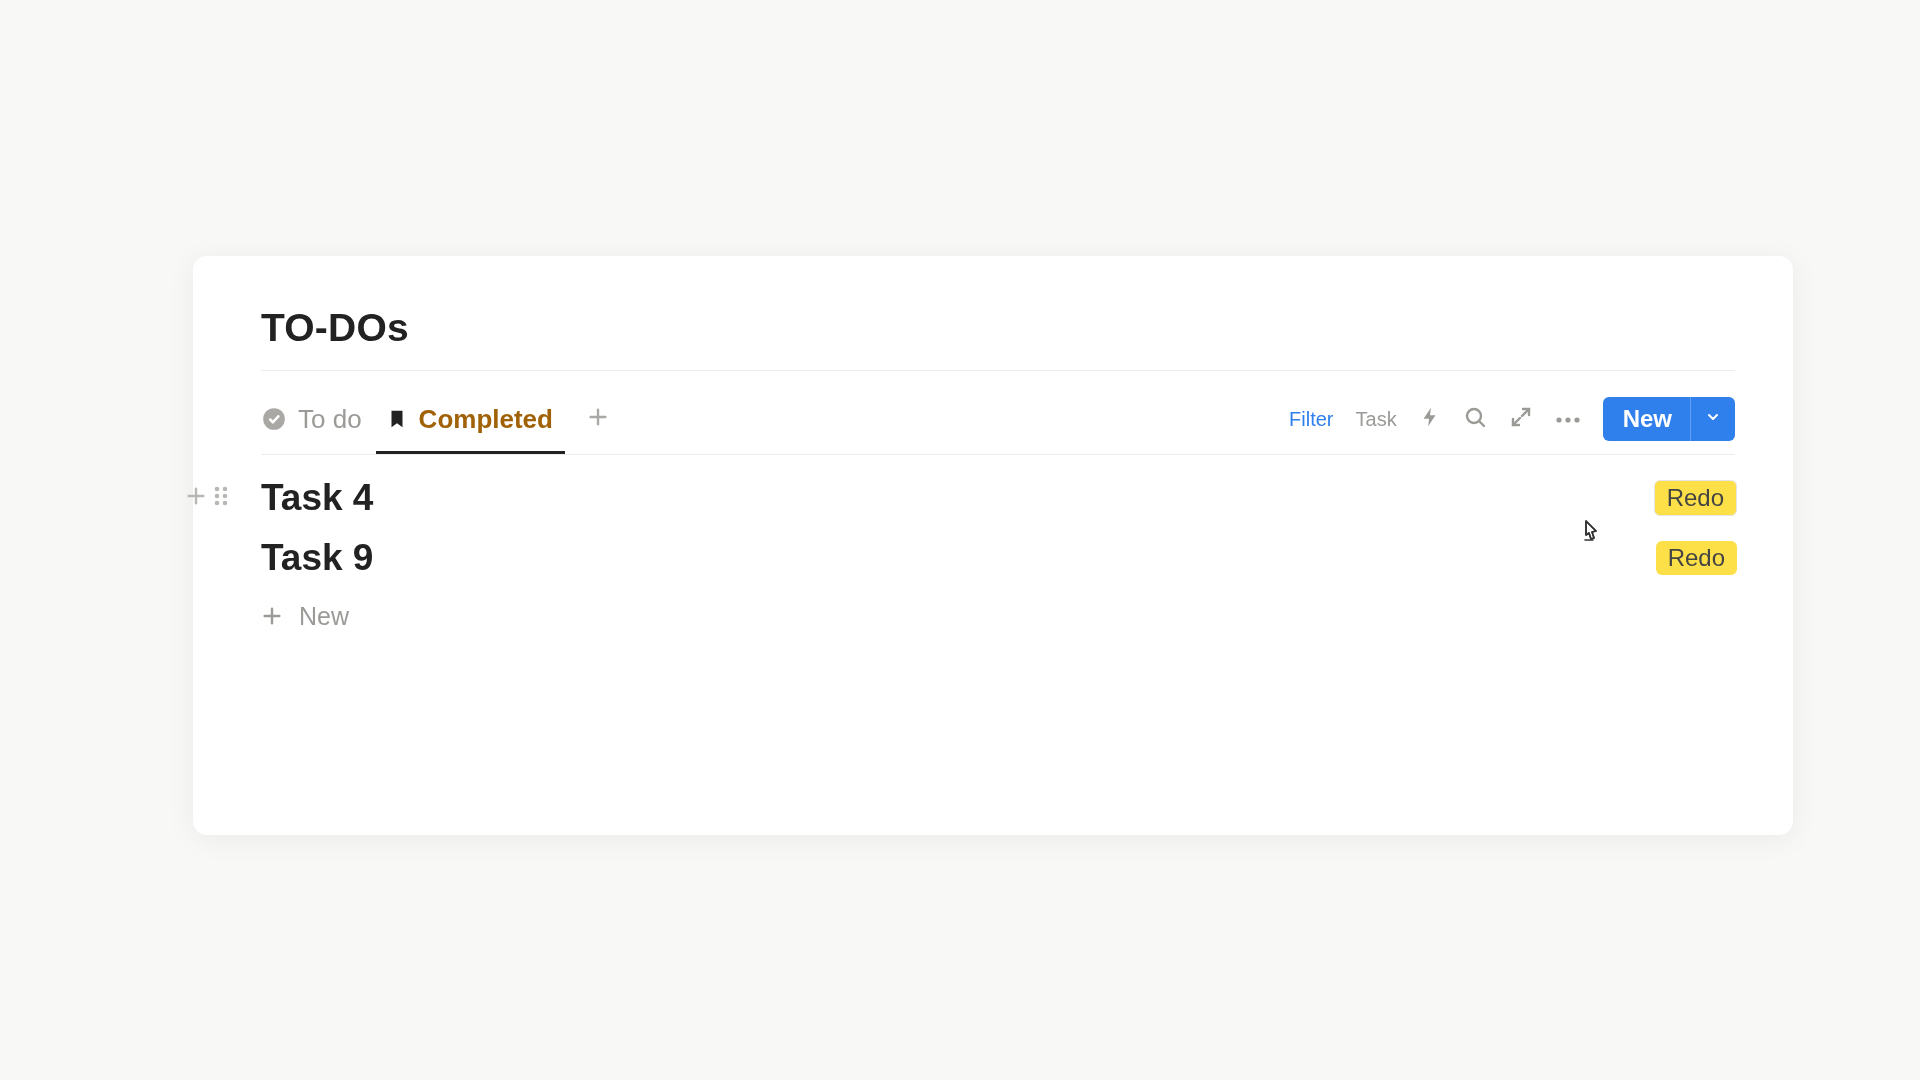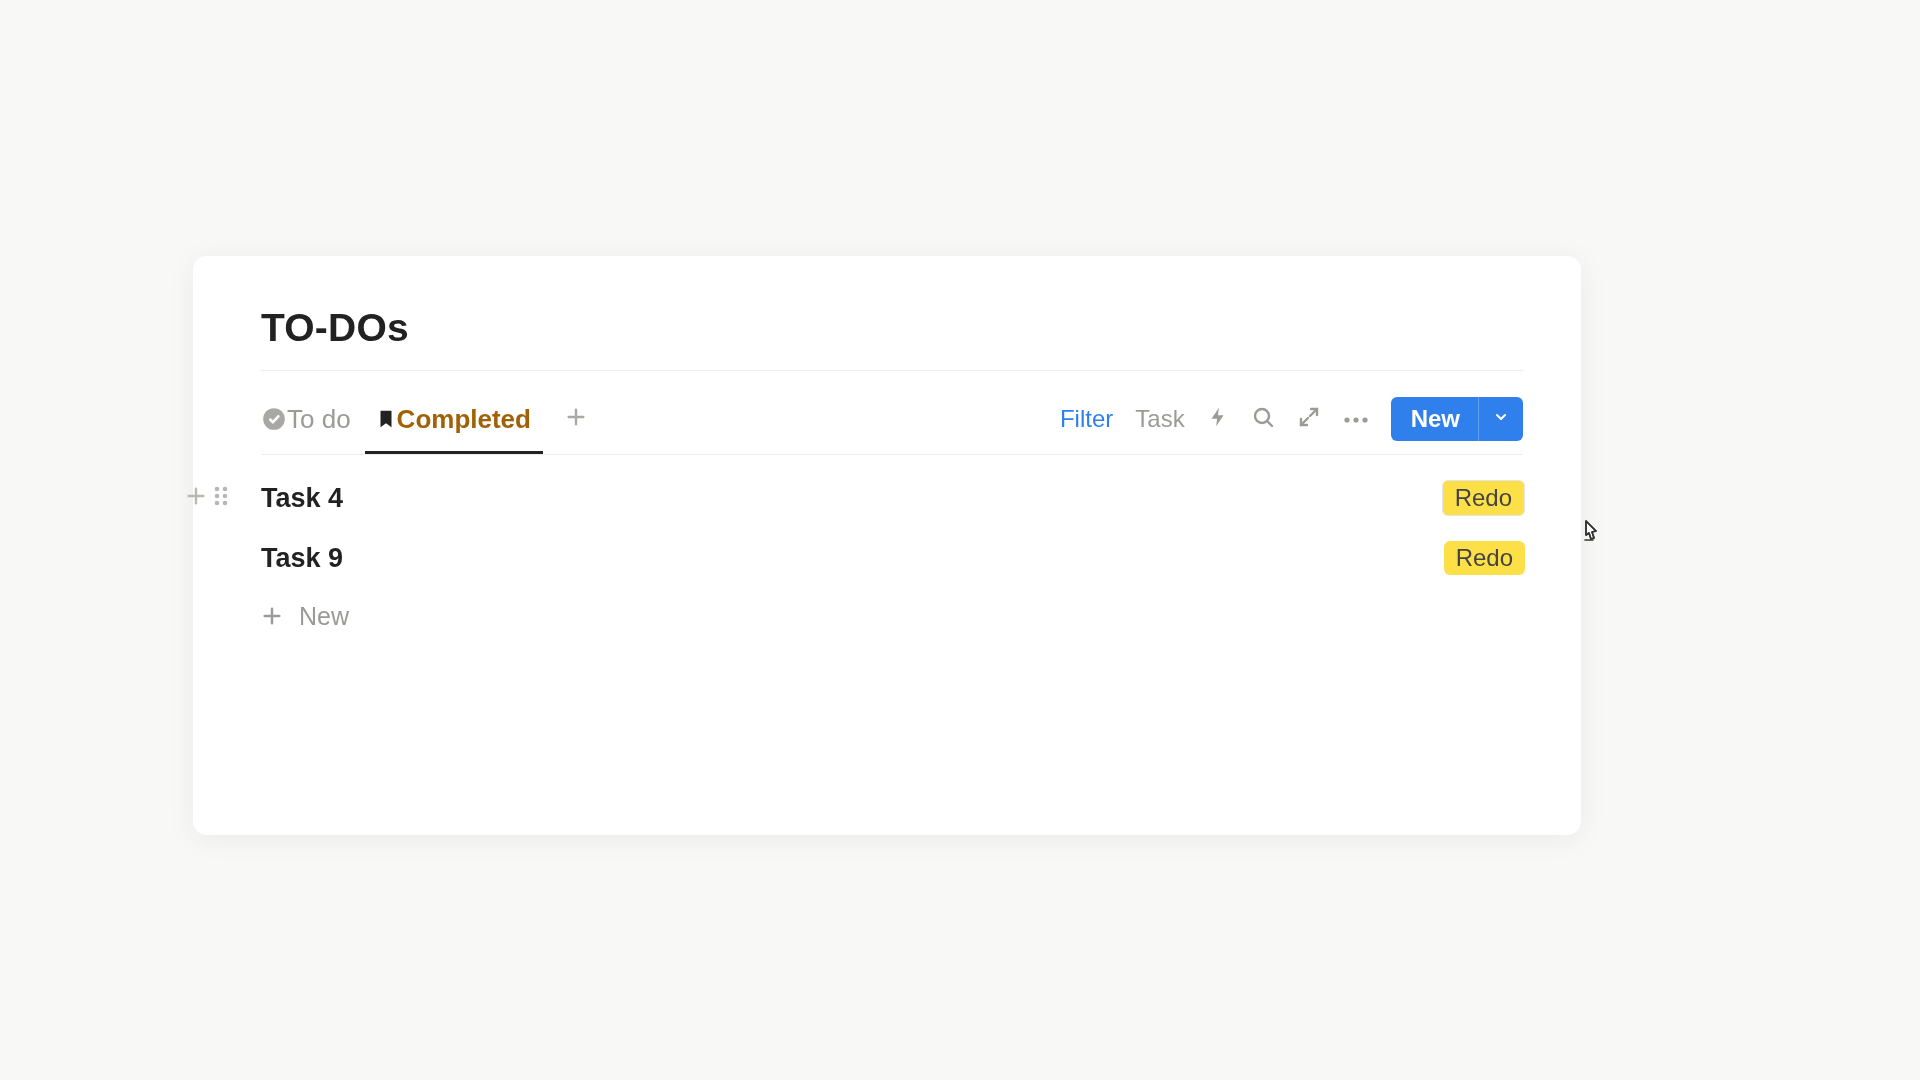--- a/index.html
+++ b/index.html
@@ -14,7 +14,7 @@
     position: absolute;
     left: 193px;
     top: 256px;
-    width: 1388px;
+    width: 1600px;
     height: 579px;
     background: #fff;
     border-radius: 14px;

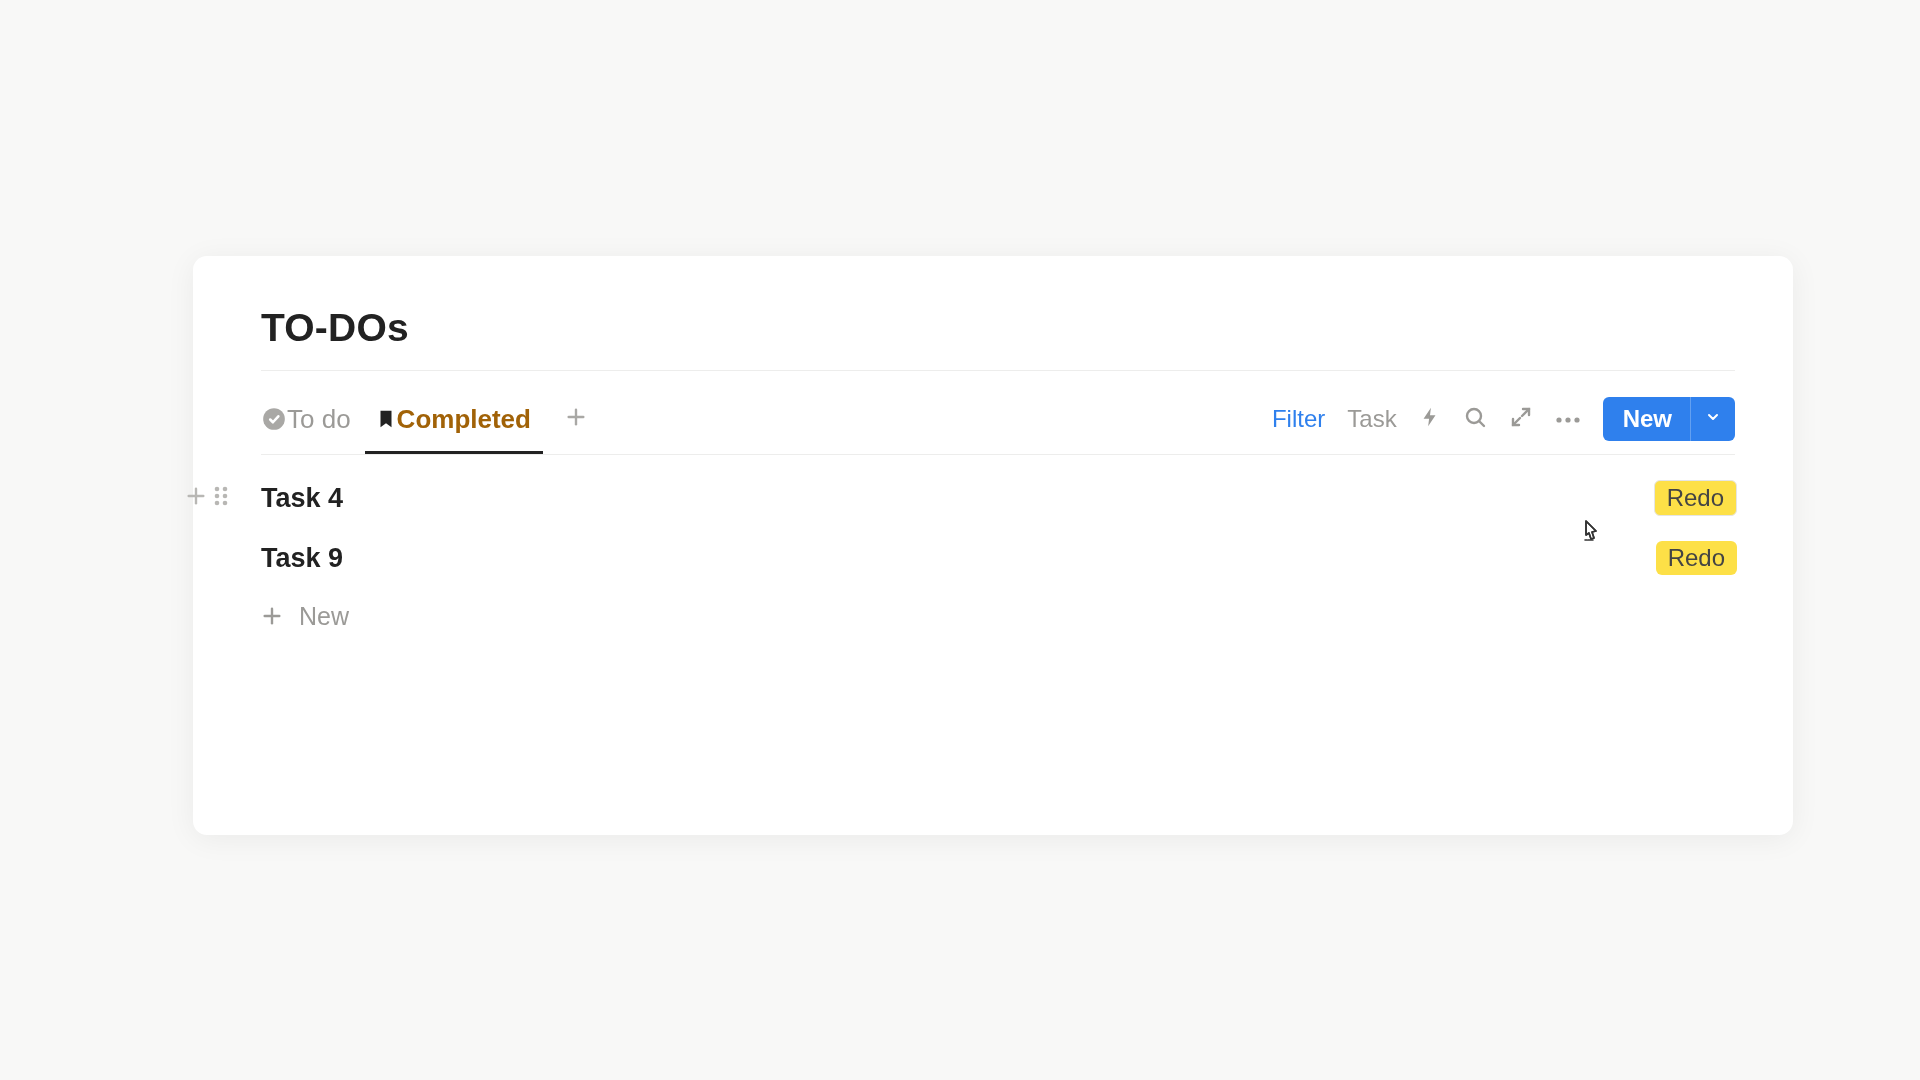--- a/index.html
+++ b/index.html
@@ -63,7 +63,7 @@
   .tab {
     display: flex;
     align-items: center;
-    gap: 0;
+    gap: 11px;
     height: 100%;
     font-size: 26px;
     color: #9b9a97;

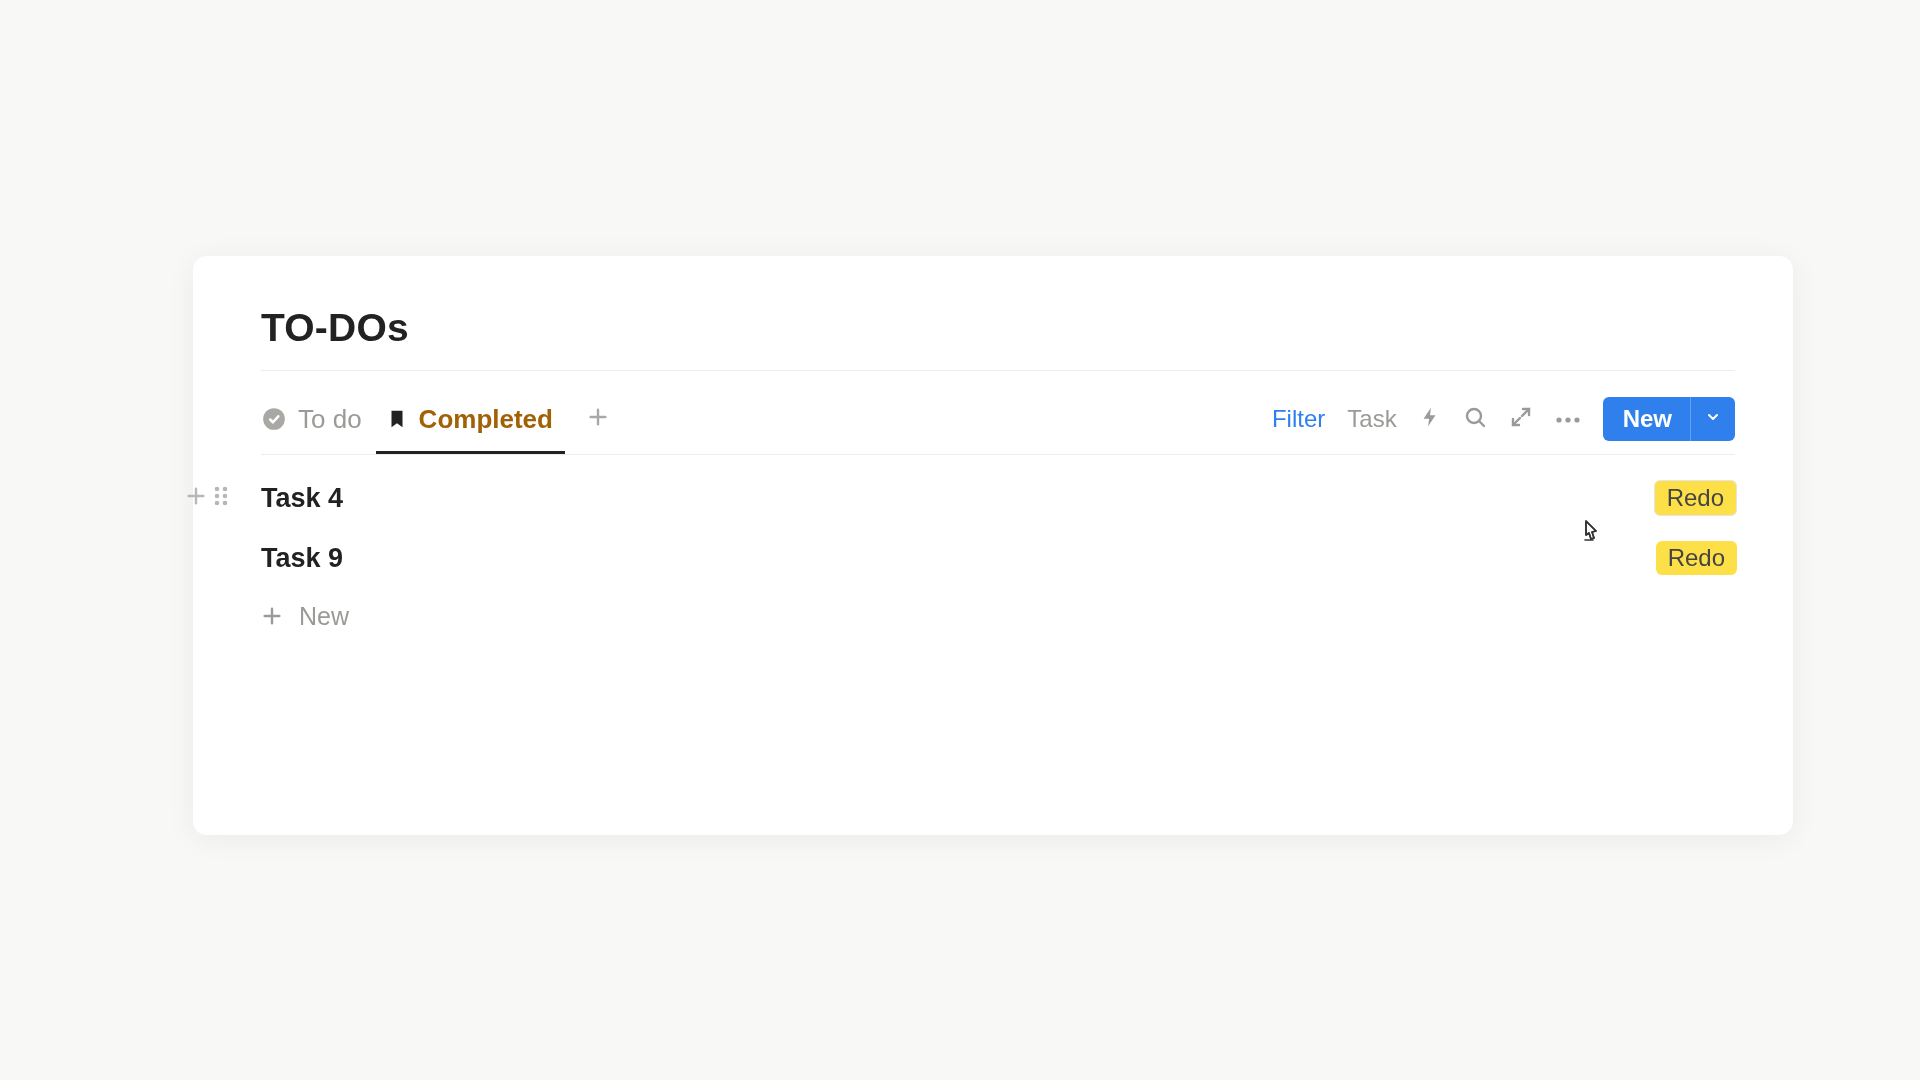--- a/index.html
+++ b/index.html
@@ -104,7 +104,7 @@
     gap: 22px;
   }
   .text-btn {
-    font-size: 24px;
+    font-size: 20px;
     cursor: pointer;
   }
   .filter-btn { color: #2f80ed; }

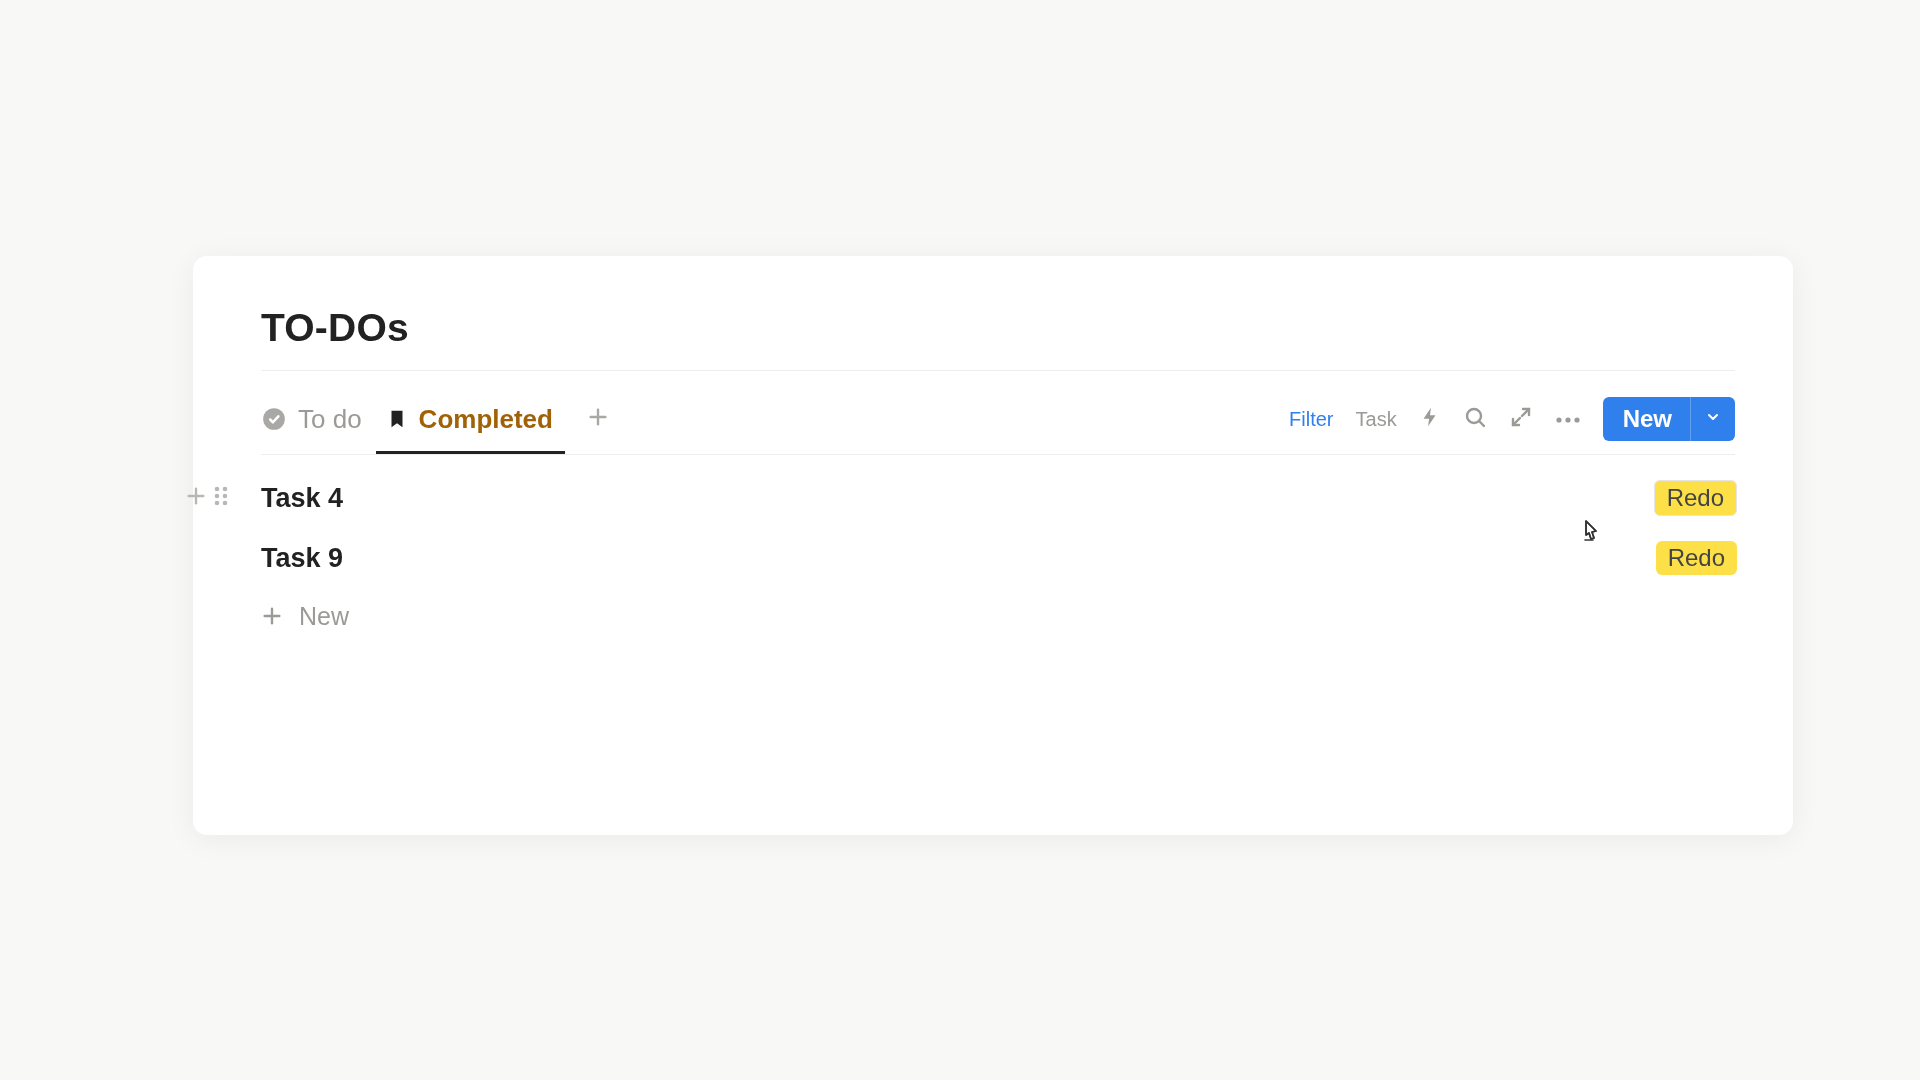--- a/index.html
+++ b/index.html
@@ -159,7 +159,7 @@
     color:#b8b7b4;
   }
   .task-title {
-    font-size: 27px;
+    font-size: 37px;
     font-weight: 600;
     color: #222;
   }

